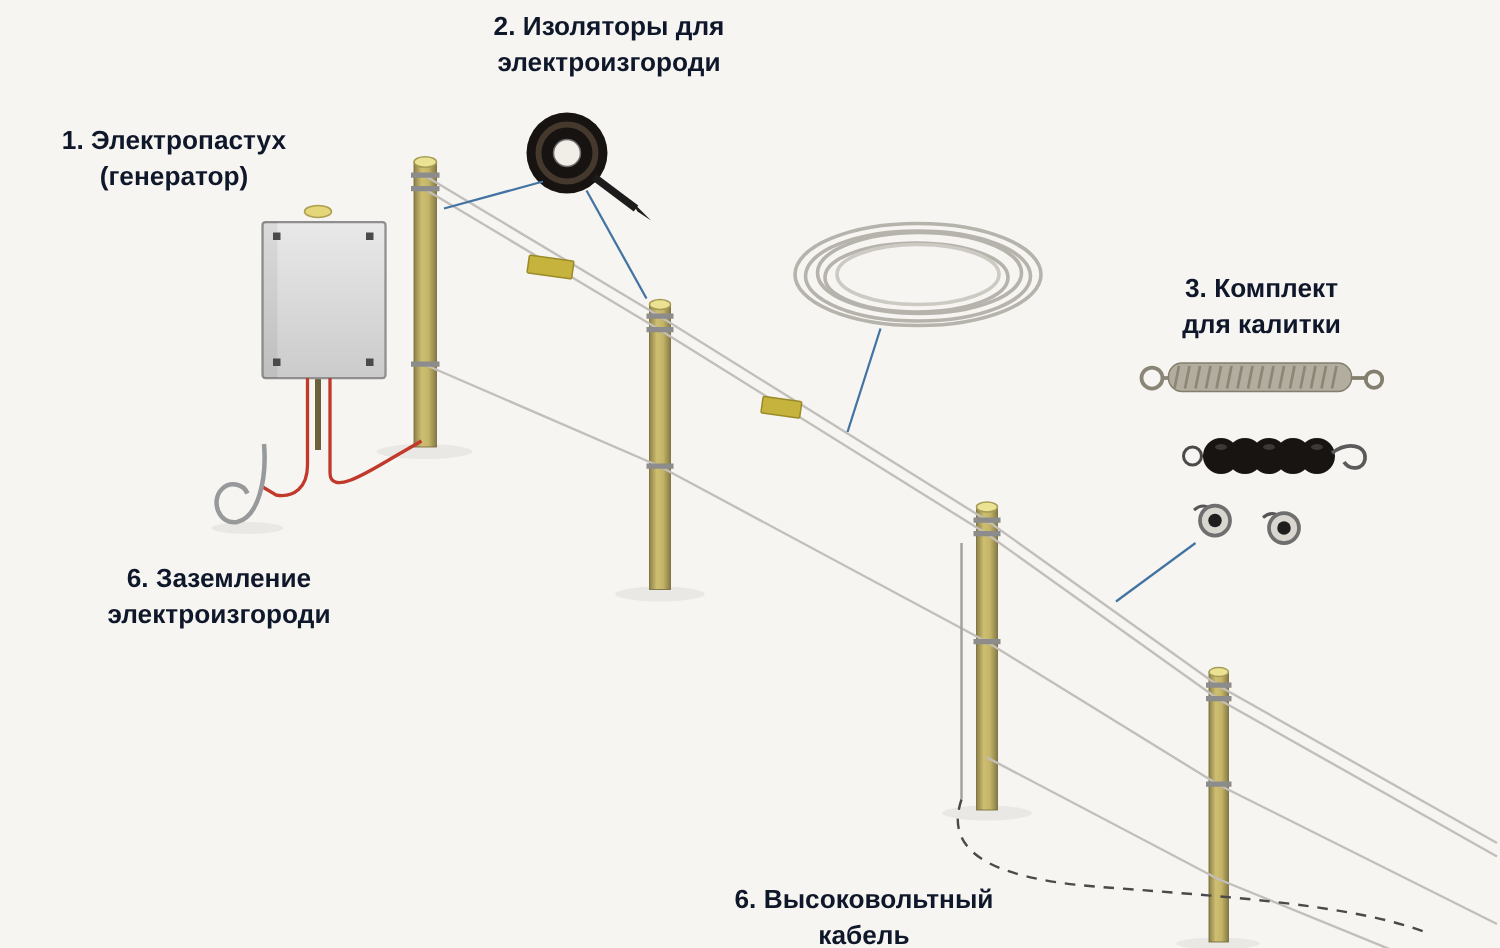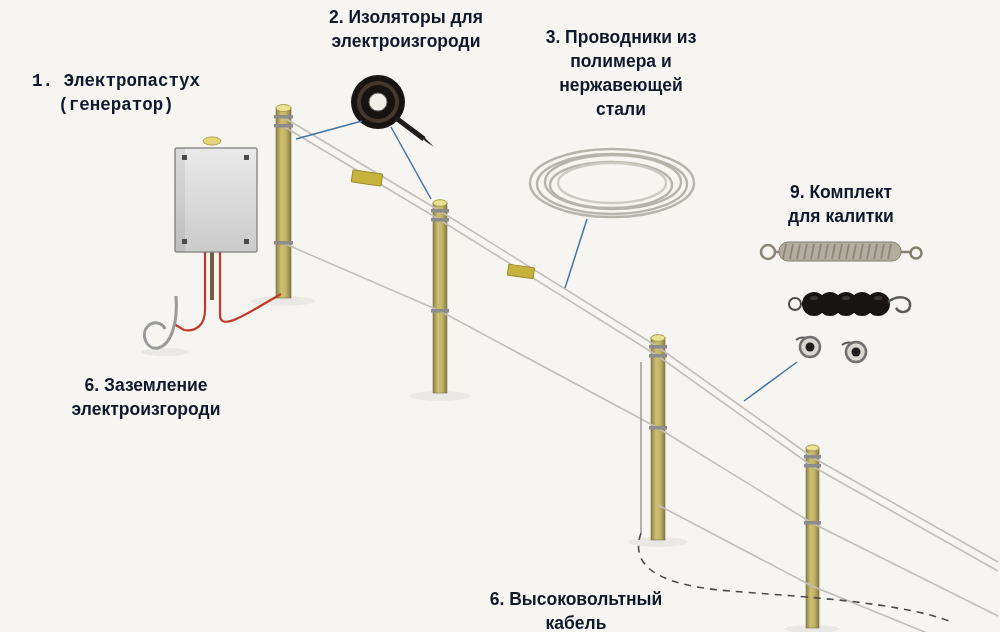--- a/index.html
+++ b/index.html
@@ -196,10 +196,6 @@
 (генератор)</div>
   <div class="label" style="left:406px;top:5px;">2. Изоляторы для
 электроизгороди</div>
-  <div class="label" style="left:621px;top:25px;">3. Проводники из
-полимера и
-нержавеющей
-стали</div>
   <div class="label" style="left:841px;top:180px;">9. Комплект
 для калитки</div>
   <div class="label" style="left:146px;top:373px;">6. Заземление

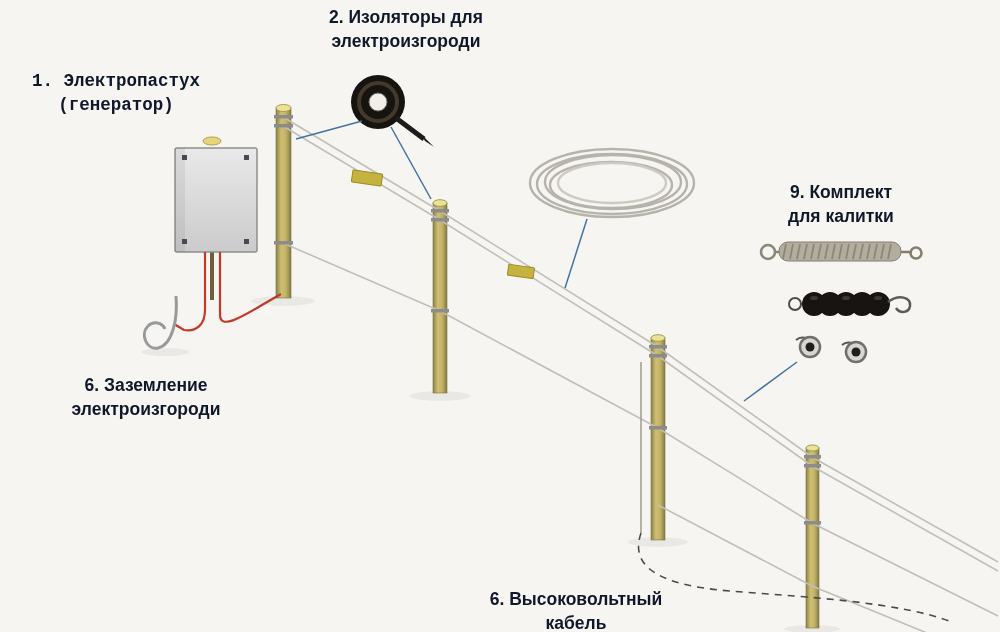--- a/index.html
+++ b/index.html
@@ -192,7 +192,7 @@
     </g>
   </svg>
 
-  <div class="label" style="left:116px;top:69px;font-family:Liberation Mono, monospace;">1. Электропастух
+  <div class="label" style="left:116px;top:81px;">1. Электропастух
 (генератор)</div>
   <div class="label" style="left:406px;top:5px;">2. Изоляторы для
 электроизгороди</div>

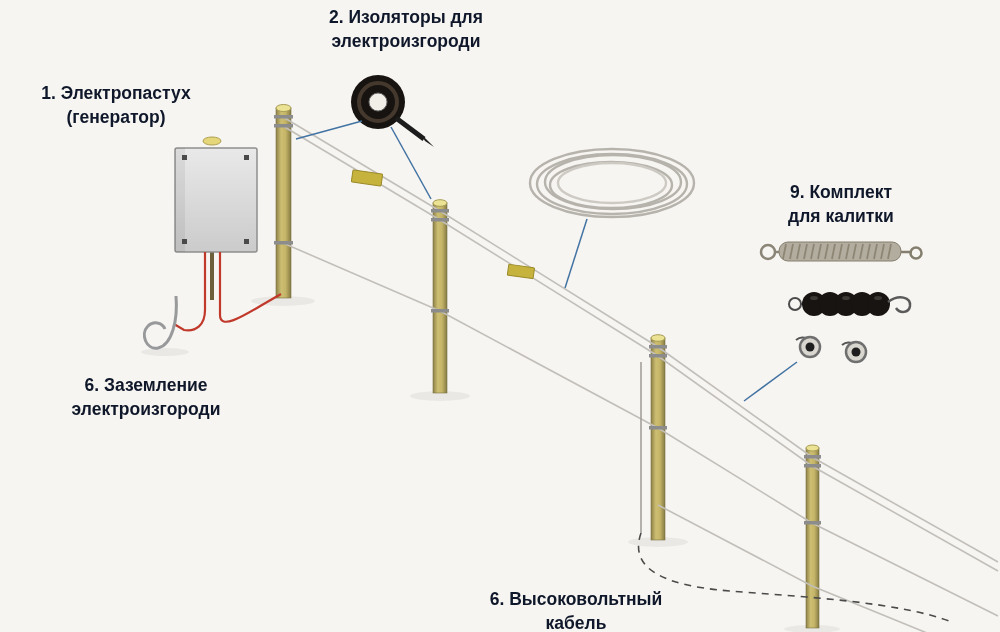--- a/index.html
+++ b/index.html
@@ -196,7 +196,7 @@
 (генератор)</div>
   <div class="label" style="left:406px;top:5px;">2. Изоляторы для
 электроизгороди</div>
-  <div class="label" style="left:841px;top:180px;">9. Комплект
+  <div class="label" style="left:841px;top:180px;">3. Комплект
 для калитки</div>
   <div class="label" style="left:146px;top:373px;">6. Заземление
 электроизгороди</div>

